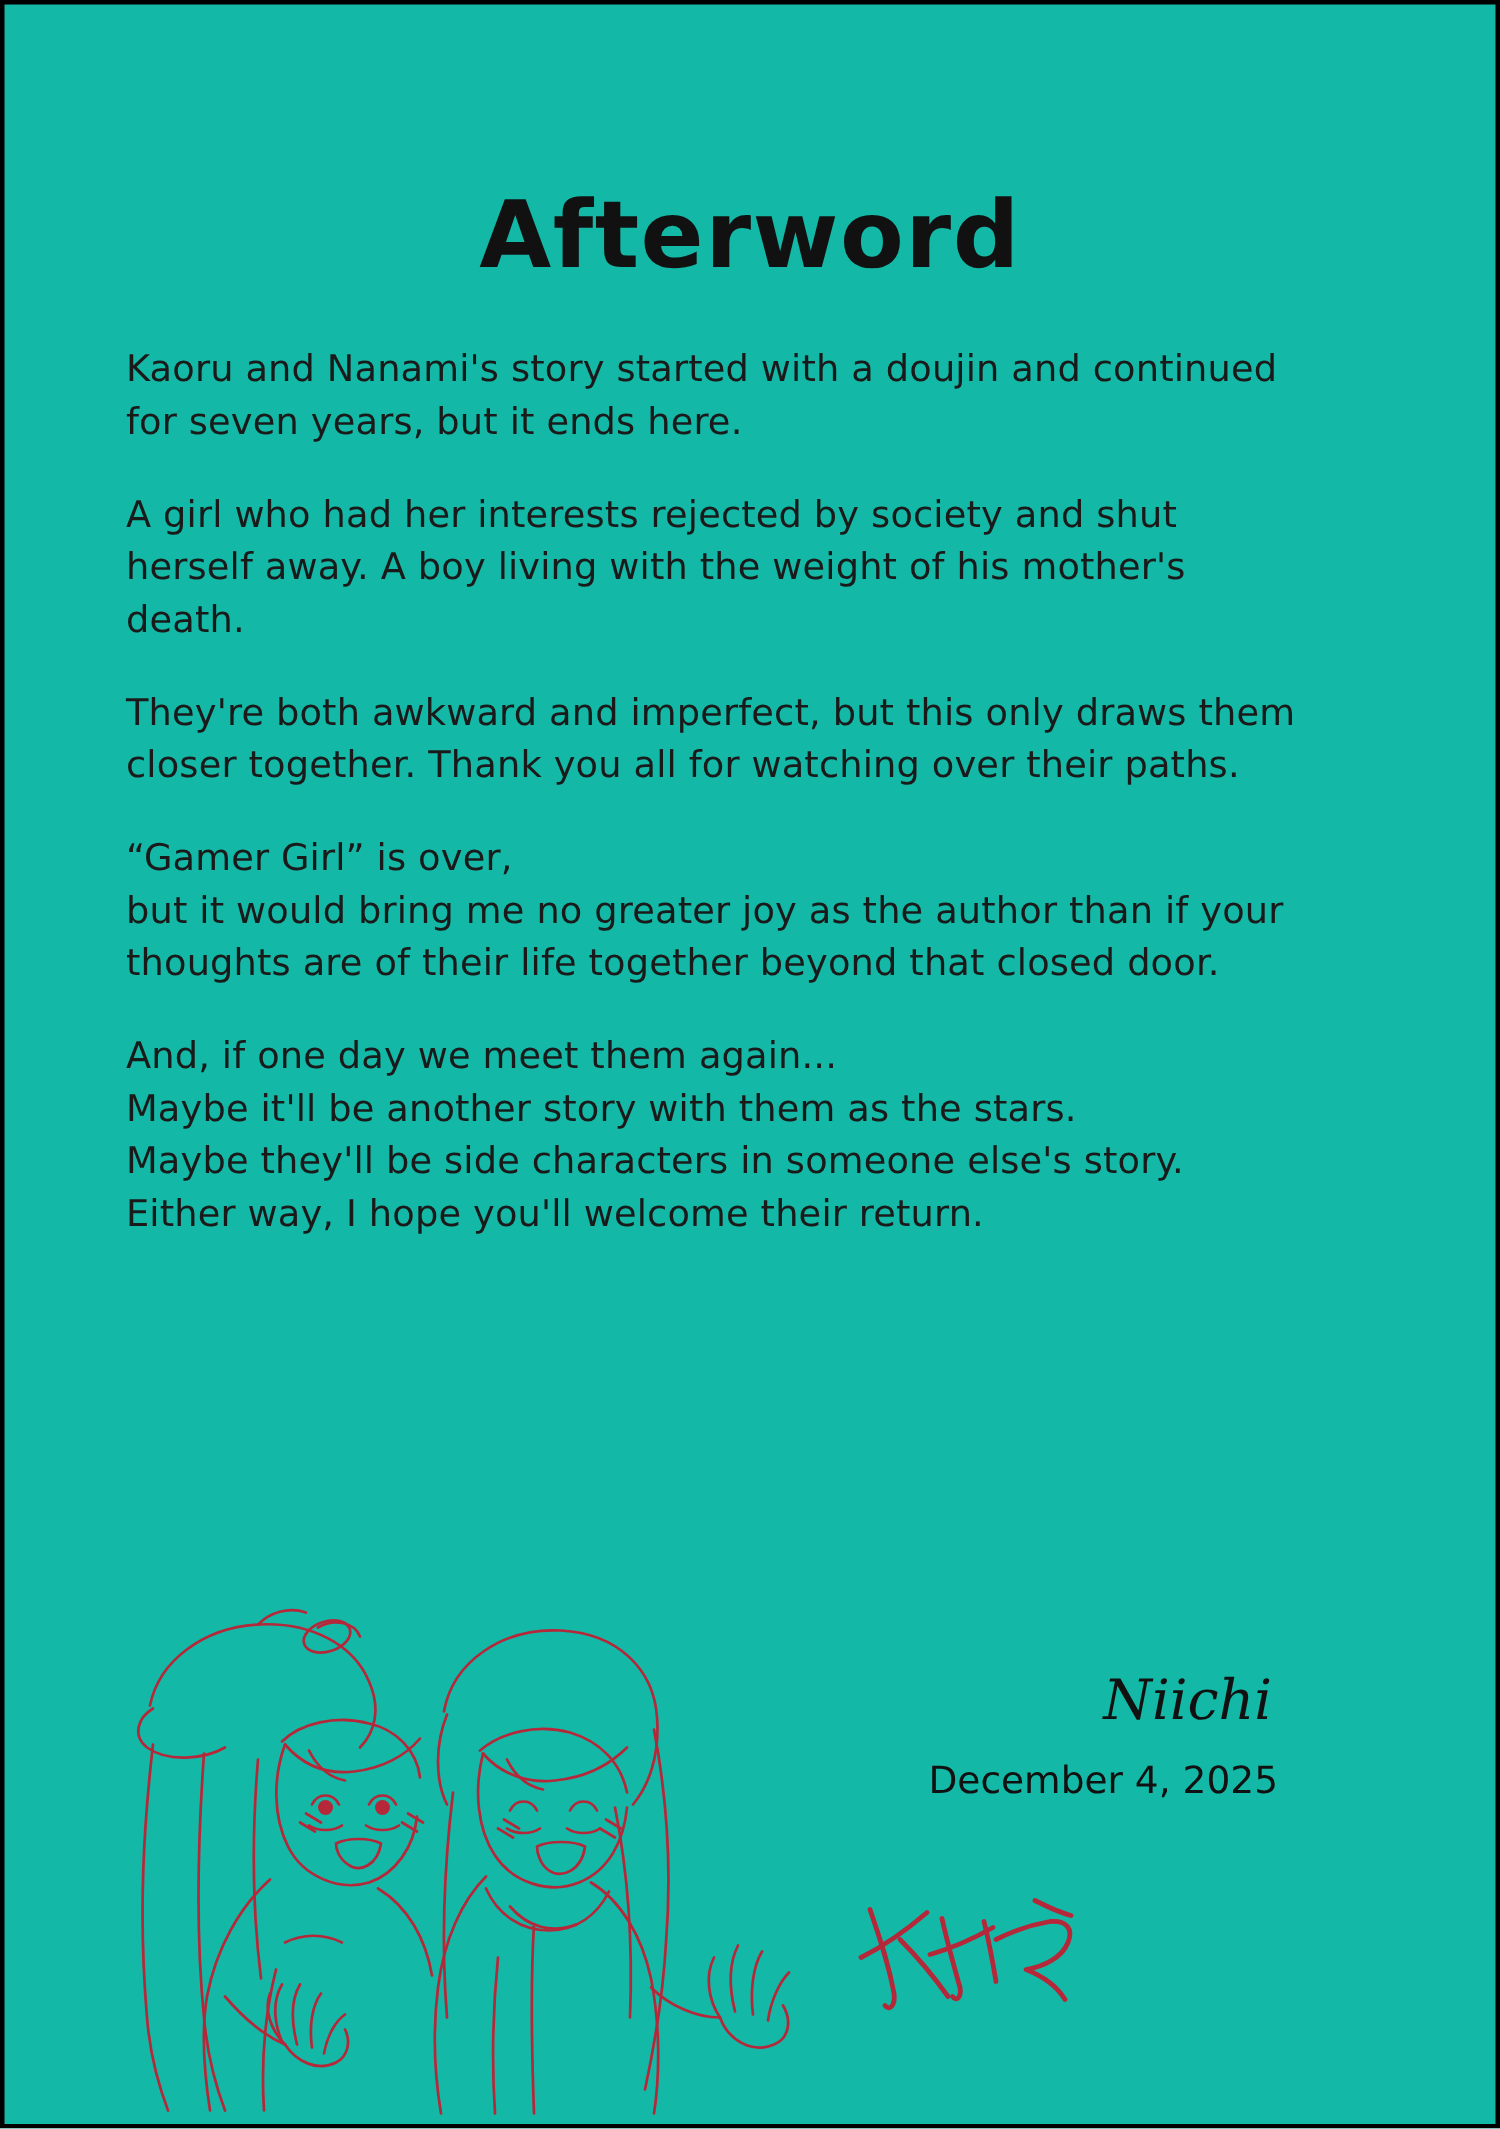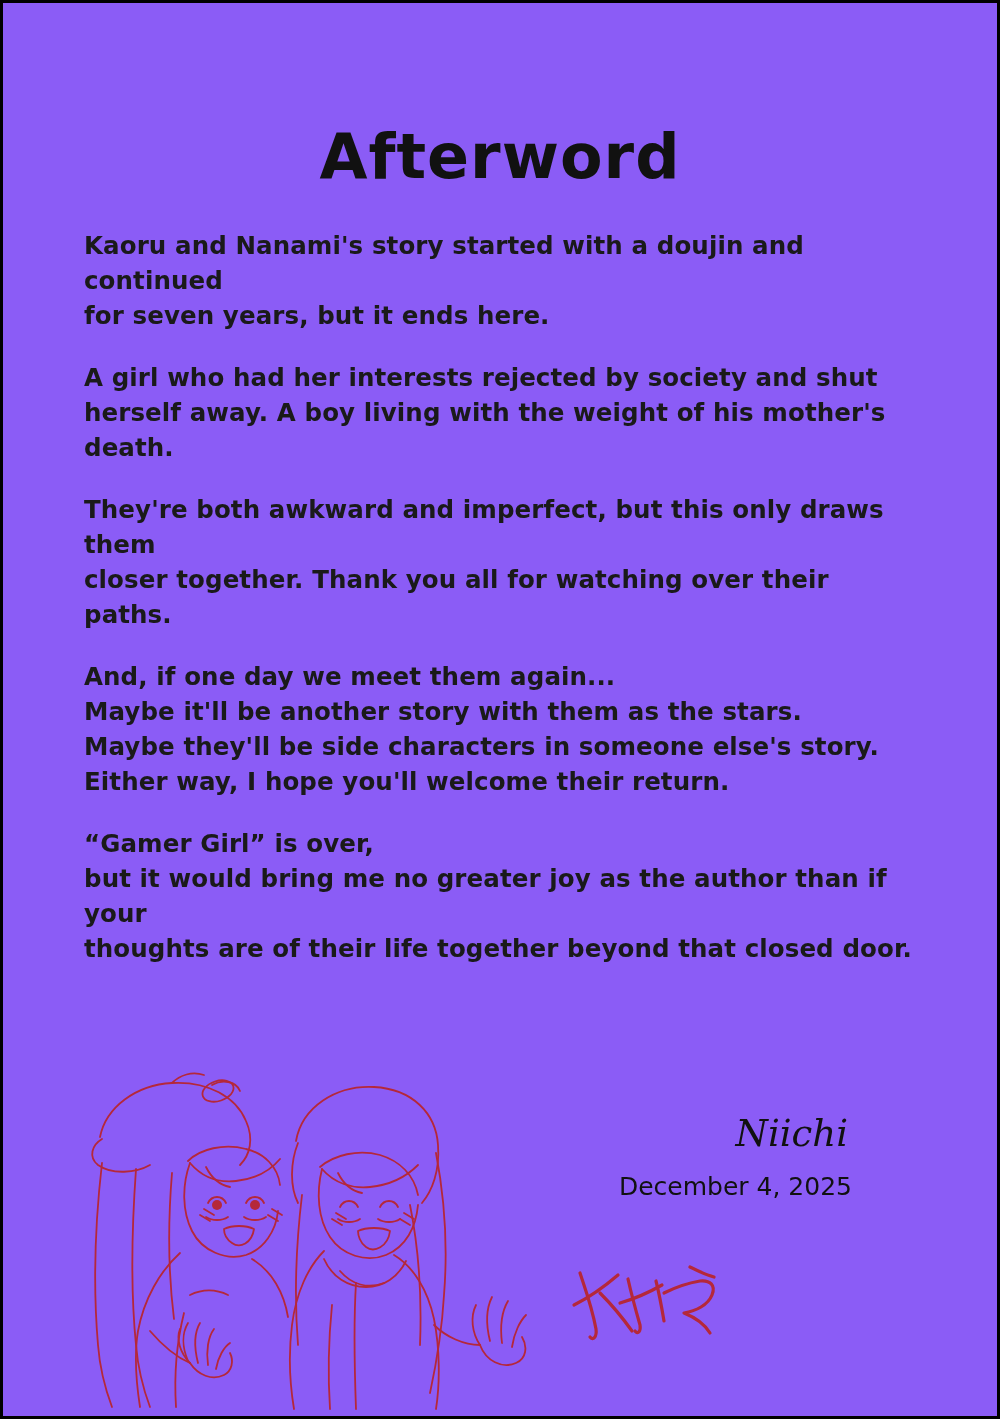--- a/index.html
+++ b/index.html
@@ -11,7 +11,7 @@
     position: relative;
     width: 1000px;
     height: 1419px;
-    background: #8b5cf6;
+    background: #14b8a6;
     overflow: hidden;
     font-family: "DejaVu Sans", sans-serif;
   }

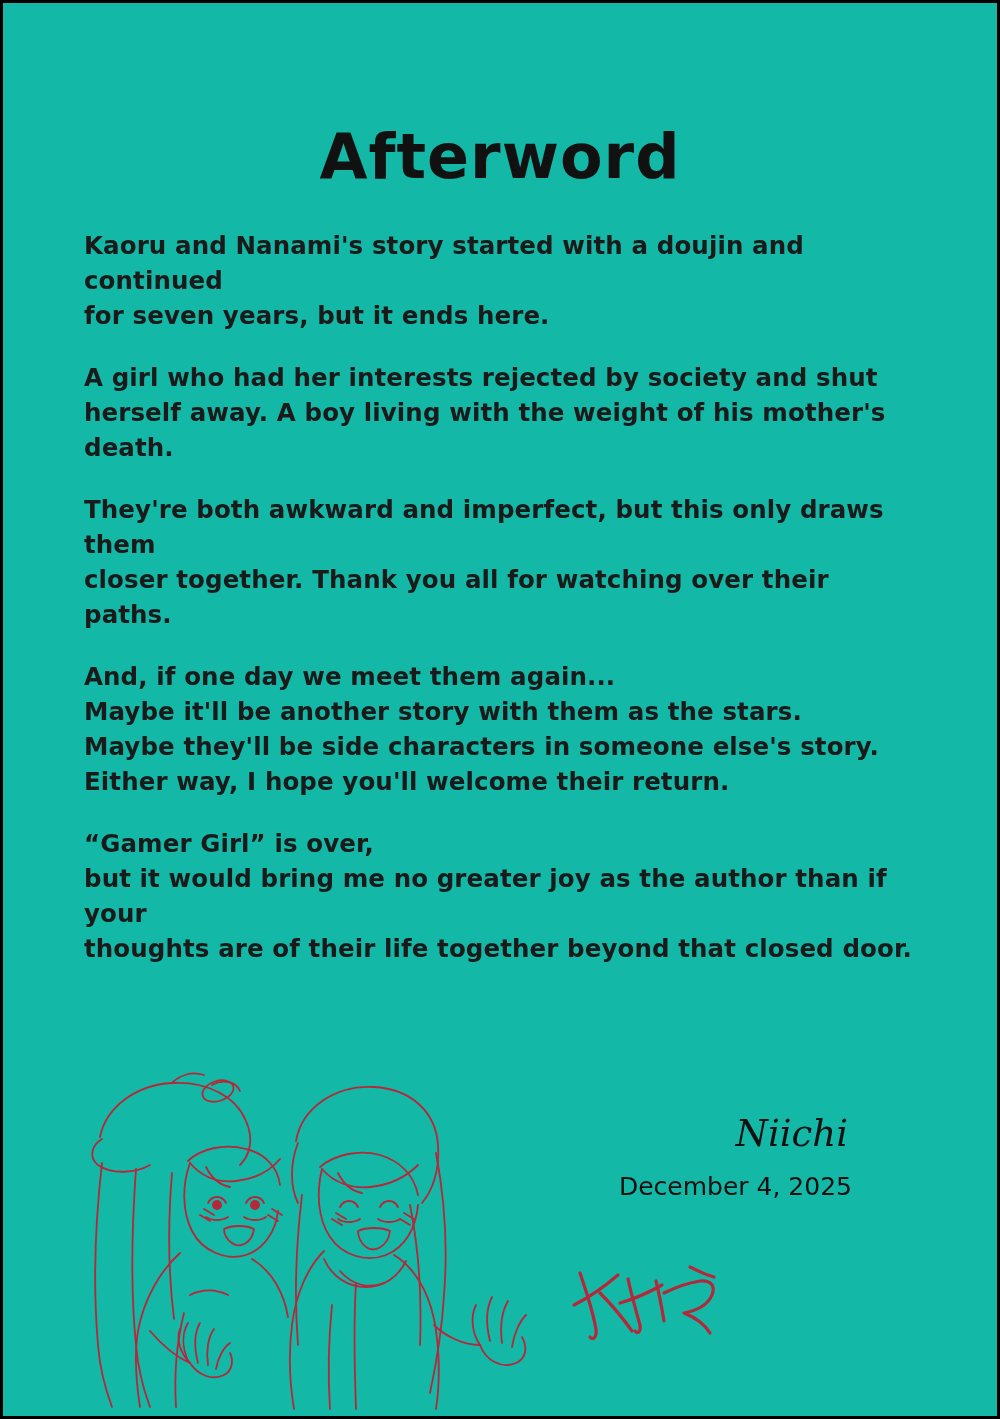--- a/index.html
+++ b/index.html
@@ -46,7 +46,6 @@
     line-height: 35px;
     color: #1a1a1a;
     letter-spacing: 0.1px;
-    font-weight: bold;
   }
   .para {
     margin: 0 0 27px 0;

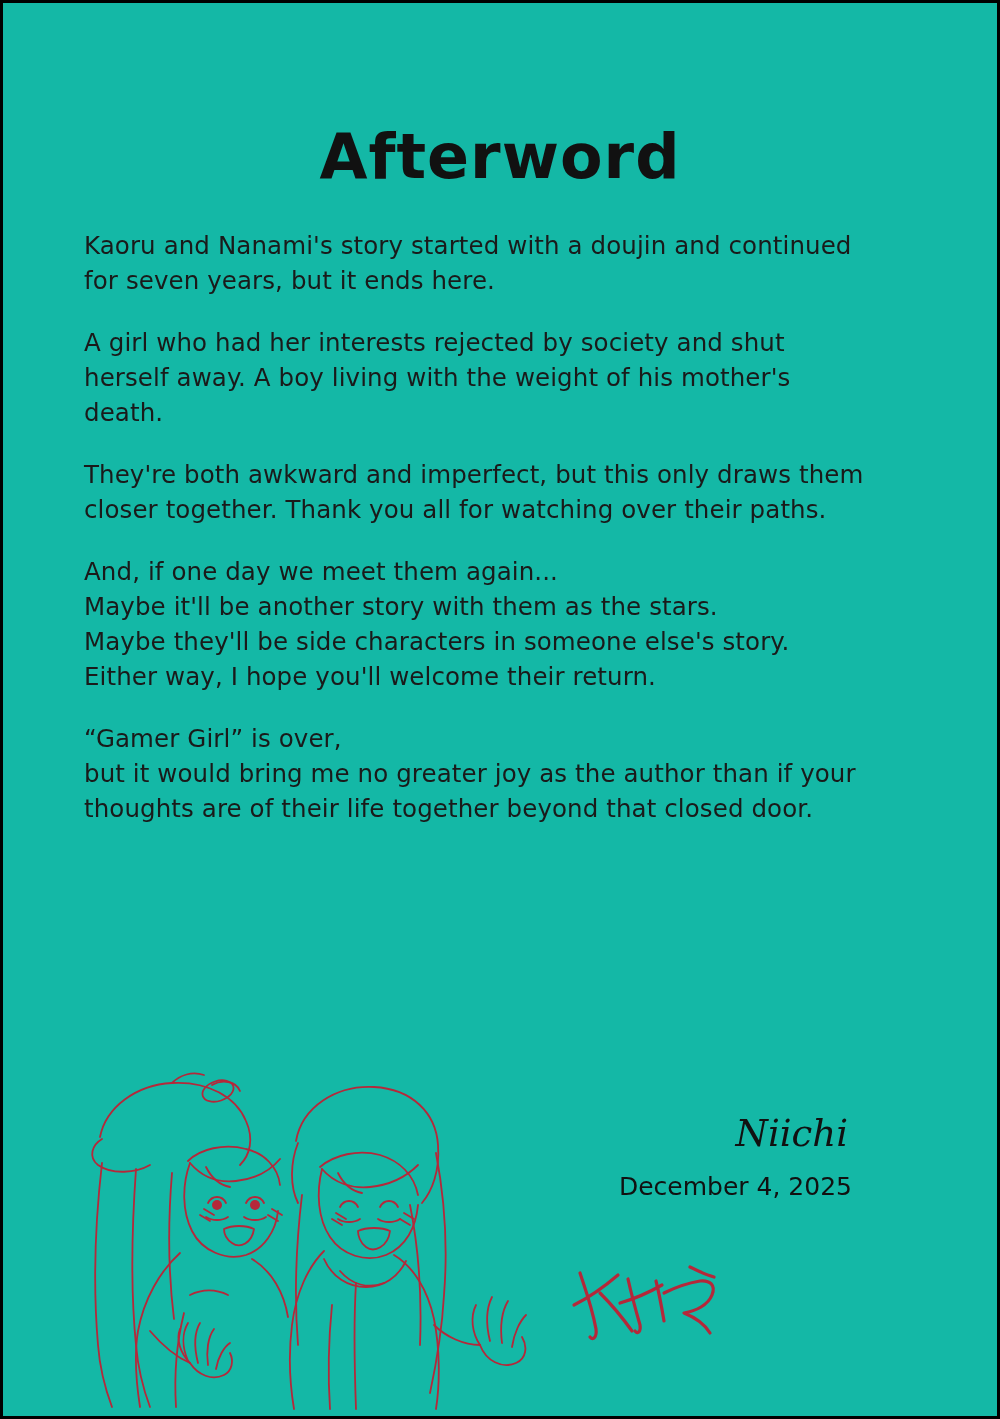--- a/index.html
+++ b/index.html
@@ -104,13 +104,13 @@
 death.</p>
     <p class="para">They're both awkward and imperfect, but this only draws them
 closer together. Thank you all for watching over their paths.</p>
+    <p class="para">“Gamer Girl” is over,
+but it would bring me no greater joy as the author than if your
+thoughts are of their life together beyond that closed door.</p>
     <p class="para">And, if one day we meet them again...
 Maybe it'll be another story with them as the stars.
 Maybe they'll be side characters in someone else's story.
 Either way, I hope you'll welcome their return.</p>
-    <p class="para">“Gamer Girl” is over,
-but it would bring me no greater joy as the author than if your
-thoughts are of their life together beyond that closed door.</p>
   </div>
 
   <div class="author-name">Niichi</div>

